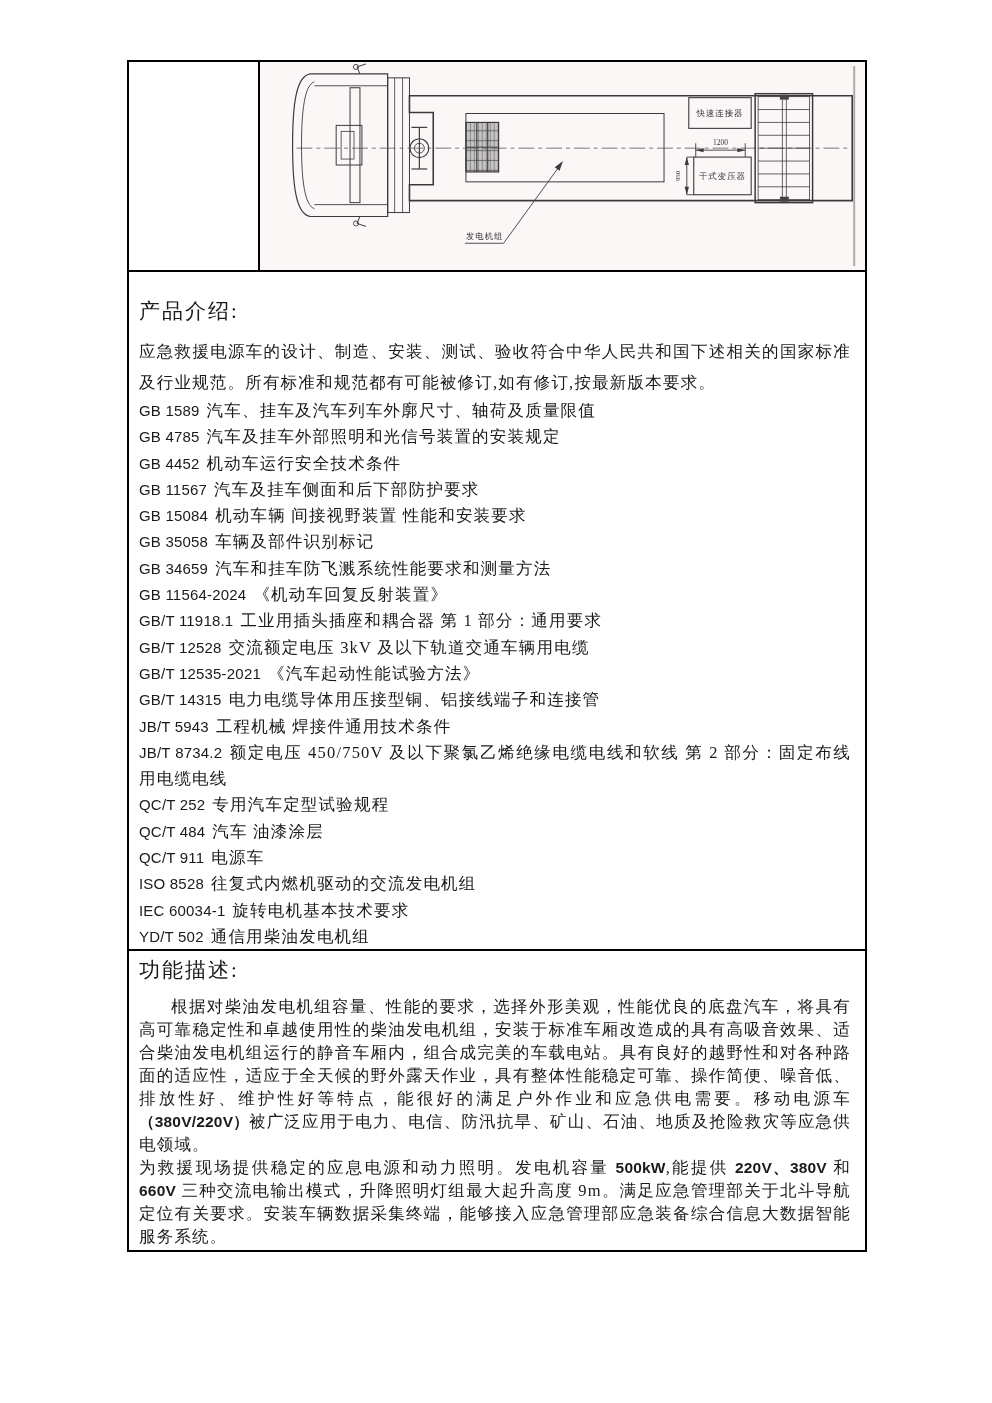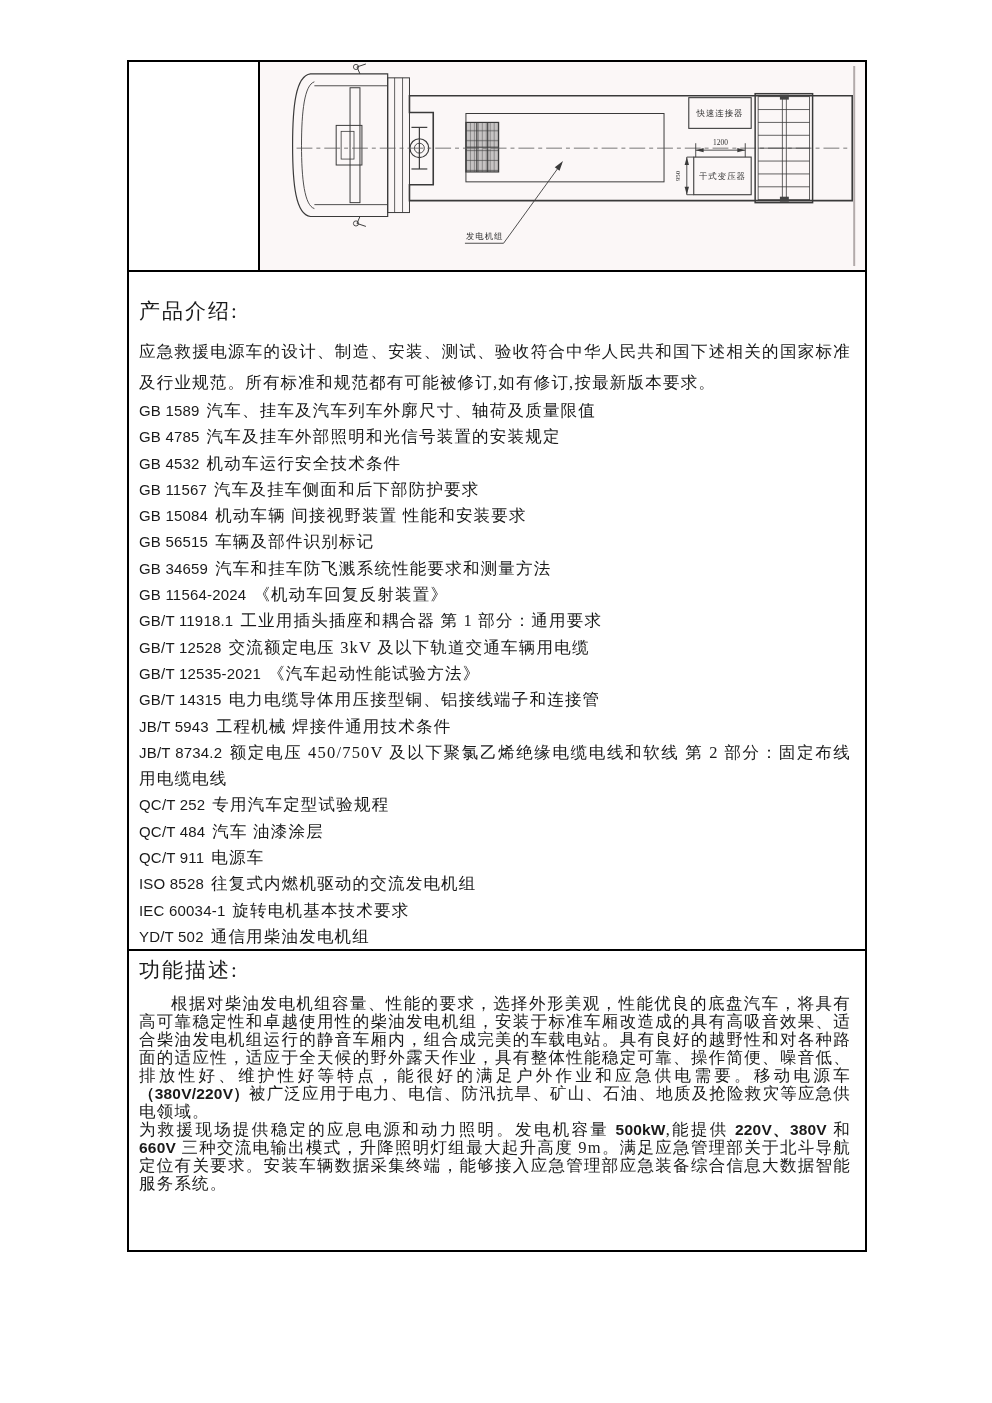--- a/index.html
+++ b/index.html
@@ -149,7 +149,7 @@
 
           <div class="std-line"><span class="code">GB 4785</span><span class="desc">汽车及挂车外部照明和光信号装置的安装规定</span></div>
 
-          <div class="std-line"><span class="code">GB 4532</span><span class="desc">机动车运行安全技术条件</span></div>
+          <div class="std-line"><span class="code">GB 4452</span><span class="desc">机动车运行安全技术条件</span></div>
 
           <div class="std-line"><span class="code">GB 11567</span><span class="desc">汽车及挂车侧面和后下部防护要求</span></div>
 

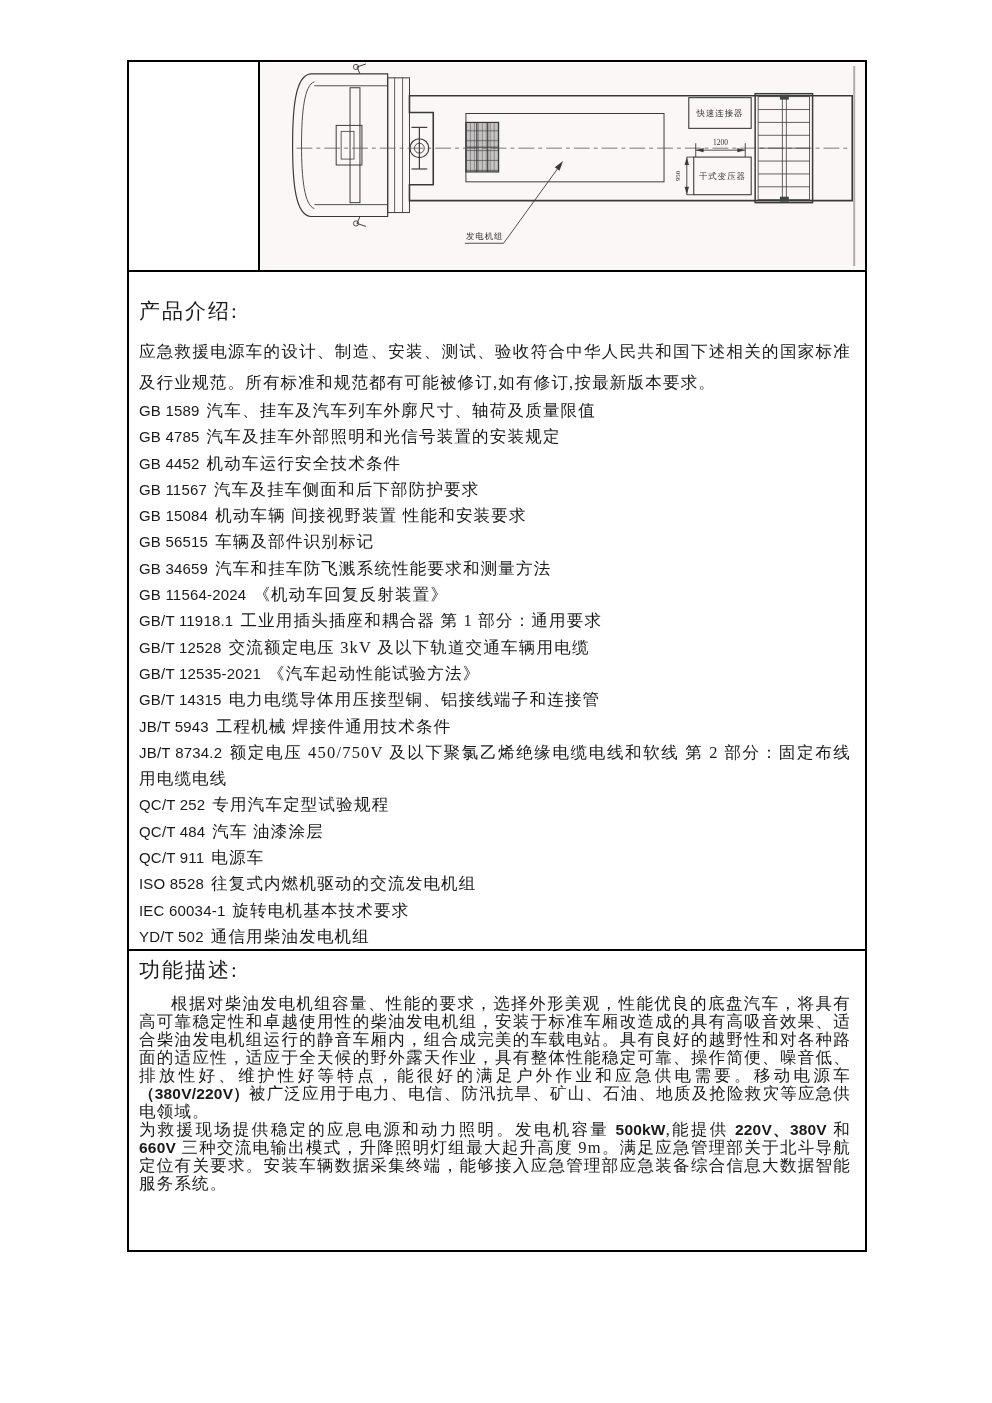--- a/index.html
+++ b/index.html
@@ -155,7 +155,7 @@
 
           <div class="std-line"><span class="code">GB 15084</span><span class="desc">机动车辆 间接视野装置 性能和安装要求</span></div>
 
-          <div class="std-line"><span class="code">GB 56515</span><span class="desc">车辆及部件识别标记</span></div>
+          <div class="std-line"><span class="code">GB 35058</span><span class="desc">车辆及部件识别标记</span></div>
 
           <div class="std-line"><span class="code">GB 34659</span><span class="desc">汽车和挂车防飞溅系统性能要求和测量方法</span></div>
 

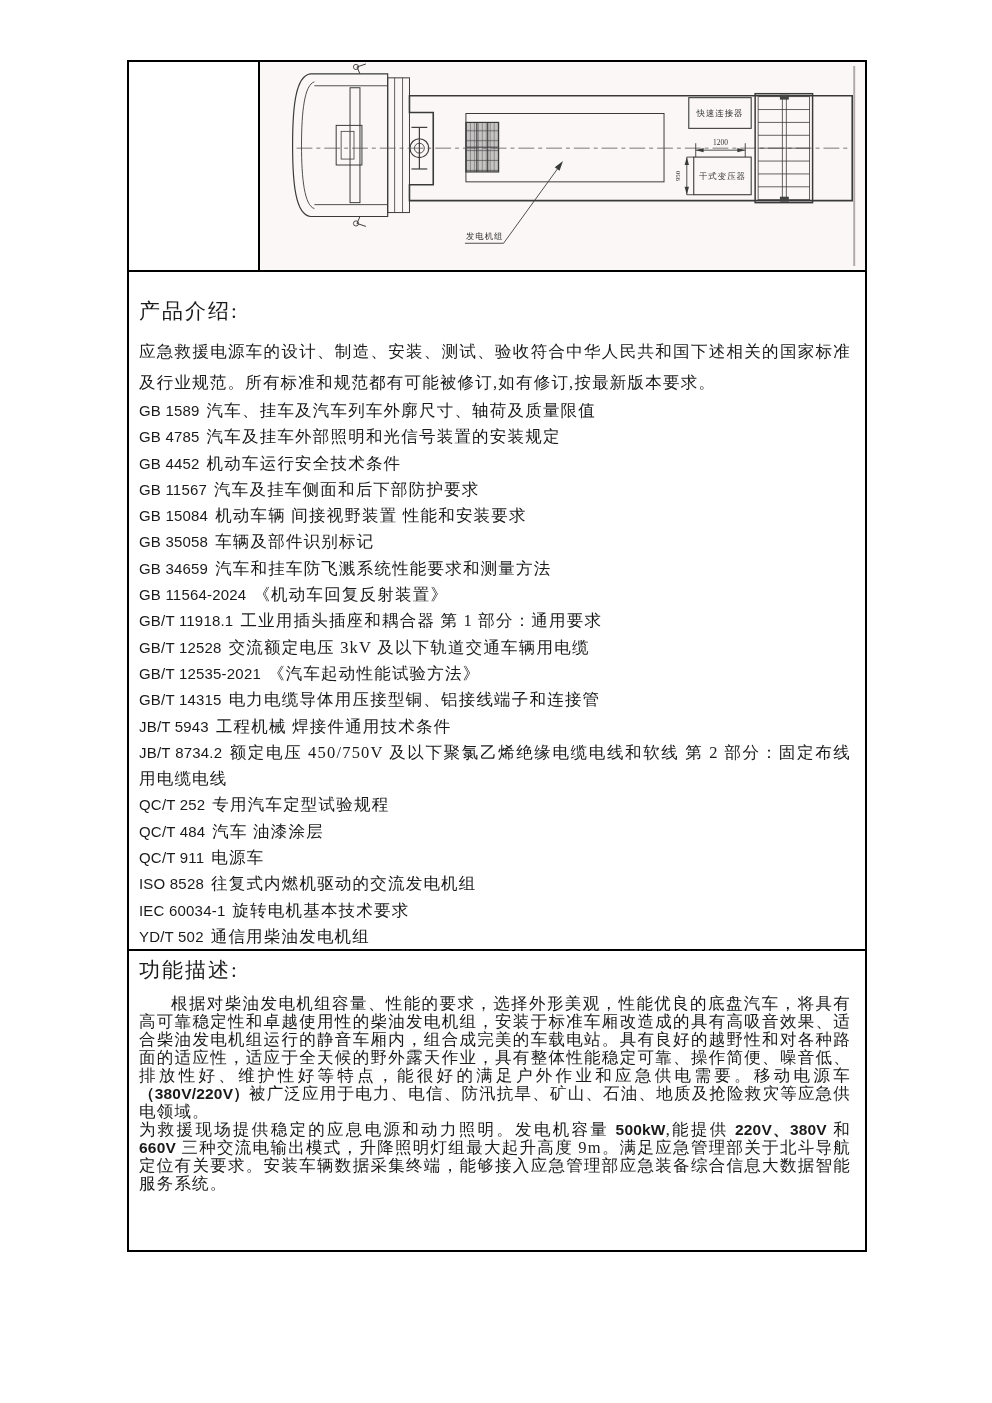--- a/index.html
+++ b/index.html
@@ -22,7 +22,7 @@
                   font-size:15px;letter-spacing:0.2px;margin-right:7px;white-space:nowrap;}
   .std-line.light .code{font-weight:400;font-family:"Liberation Serif","DejaVu Serif",serif;
                   font-size:20px;letter-spacing:1px;}
-  .fd-p{font-size:16.5px;line-height:18px;letter-spacing:1.2px;text-align:justify;margin:0;}
+  .fd-p{font-size:16.5px;line-height:23px;letter-spacing:1.2px;text-align:justify;margin:0;}
   .fd-p.indent{text-indent:32px;}
   .num-bold{font-family:"Liberation Sans","DejaVu Sans",sans-serif;font-weight:700;font-size:15.5px;letter-spacing:0.2px;}
   .draw-text{font-family:"Liberation Serif","DejaVu Serif",serif;fill:#333;}

